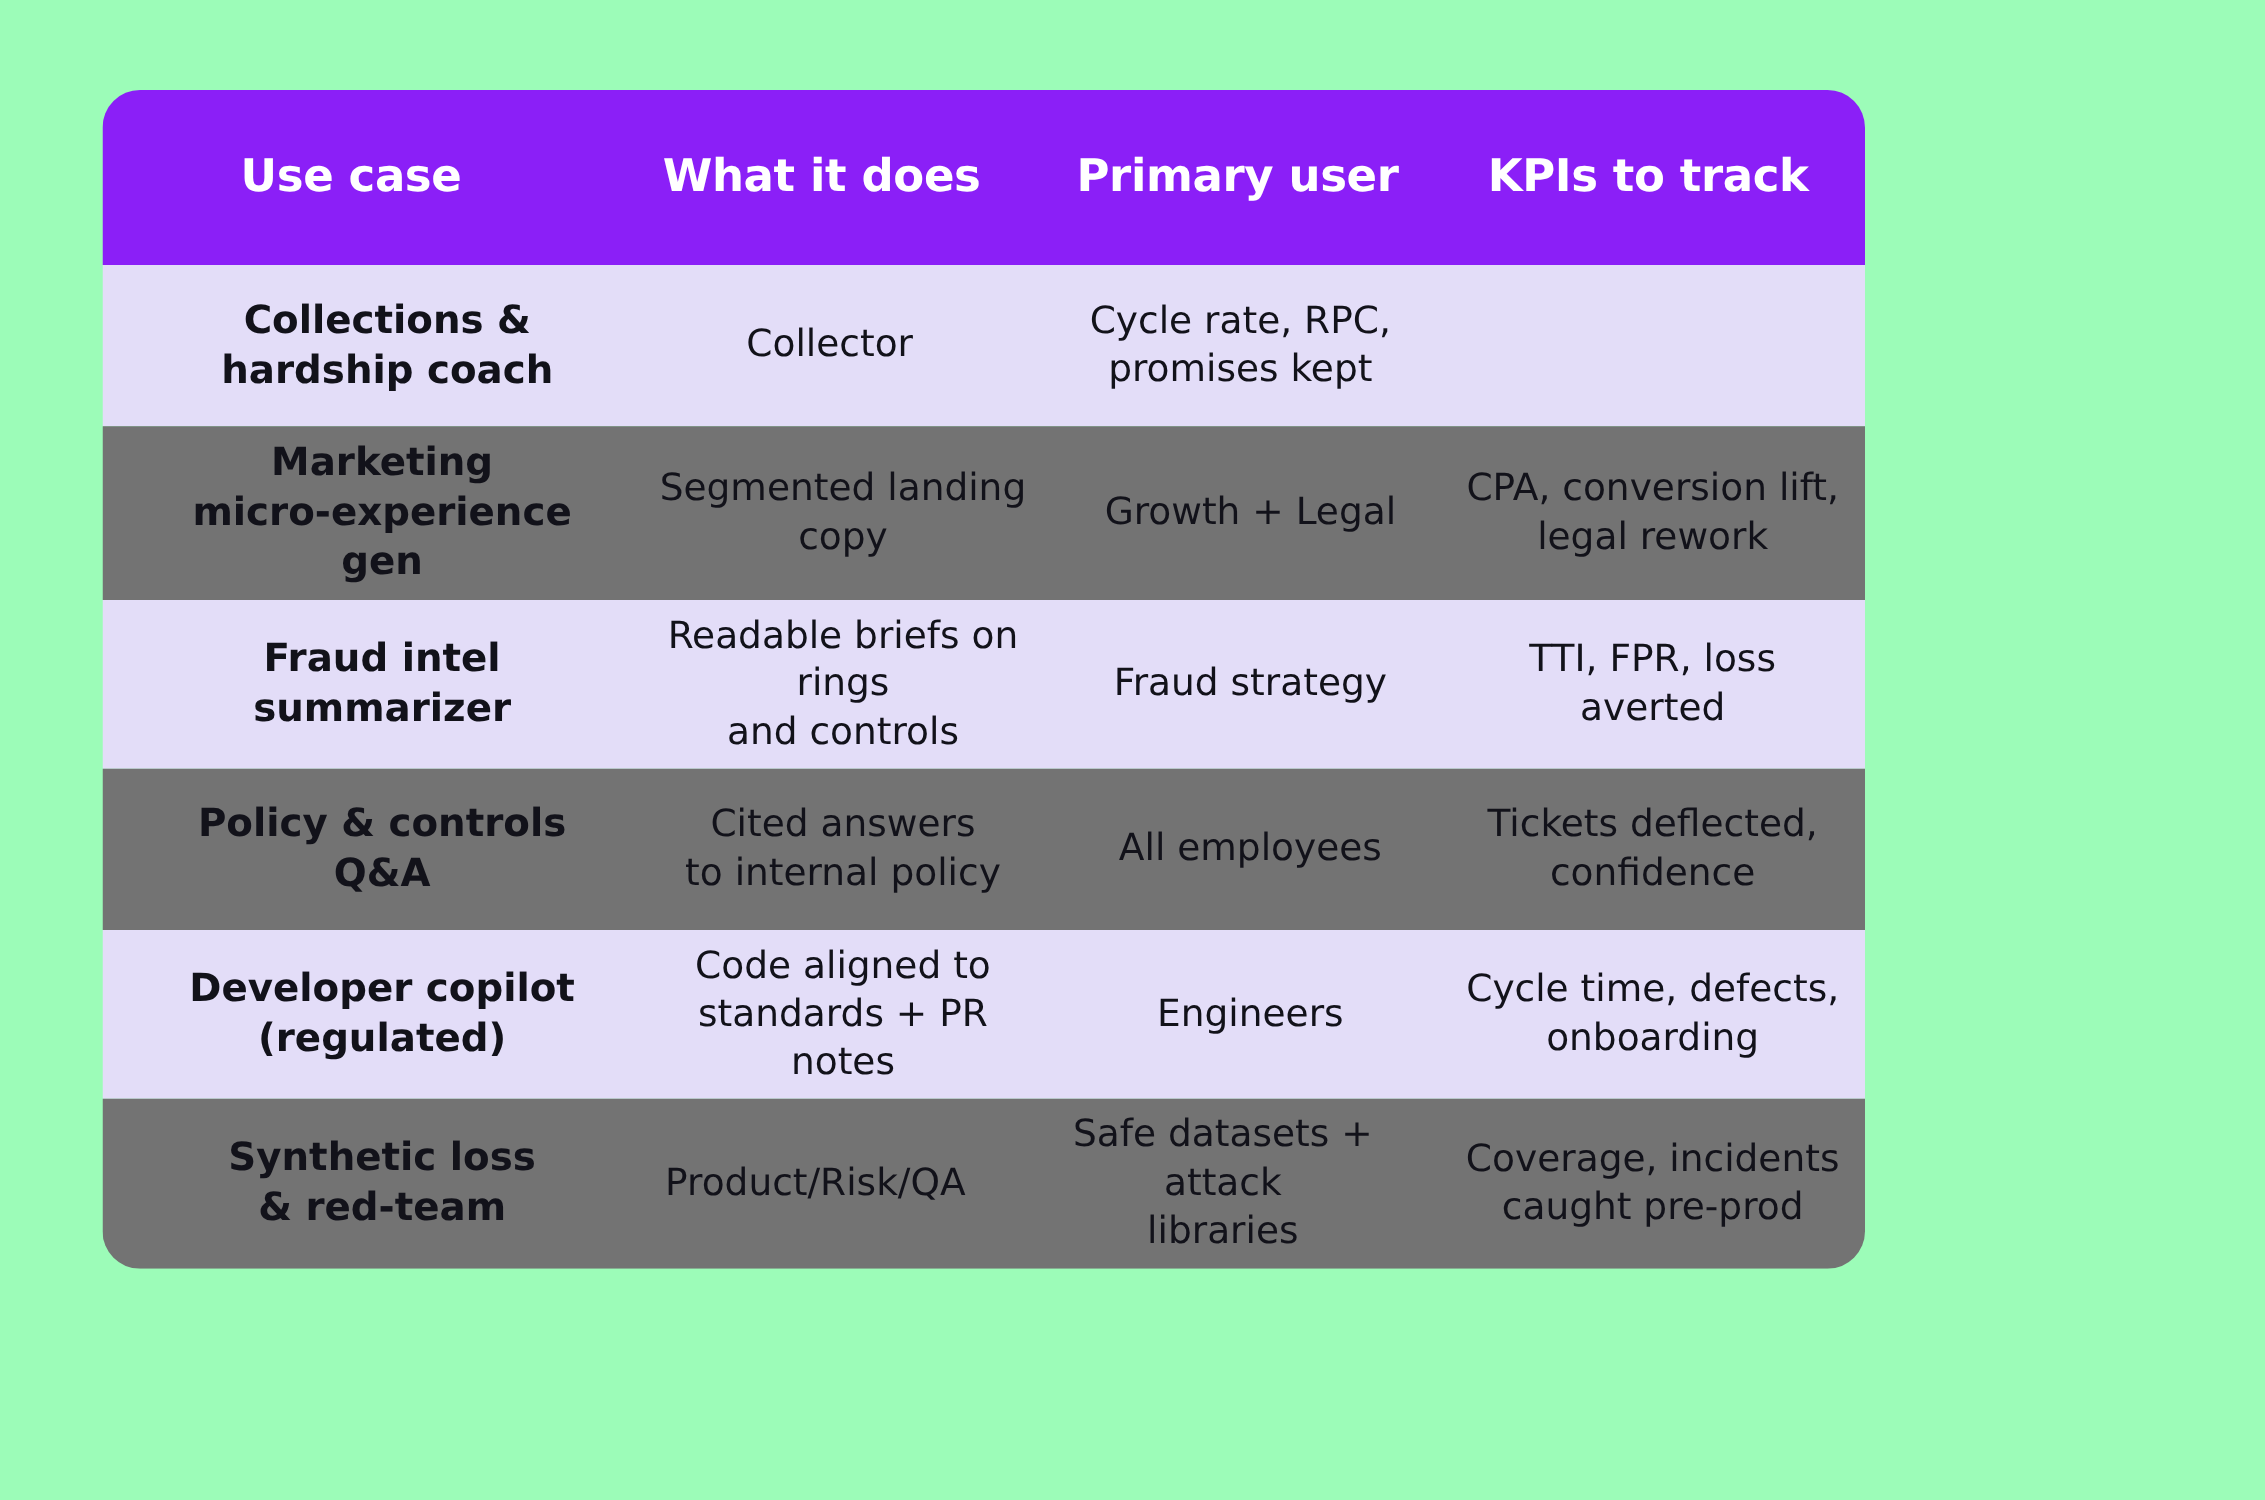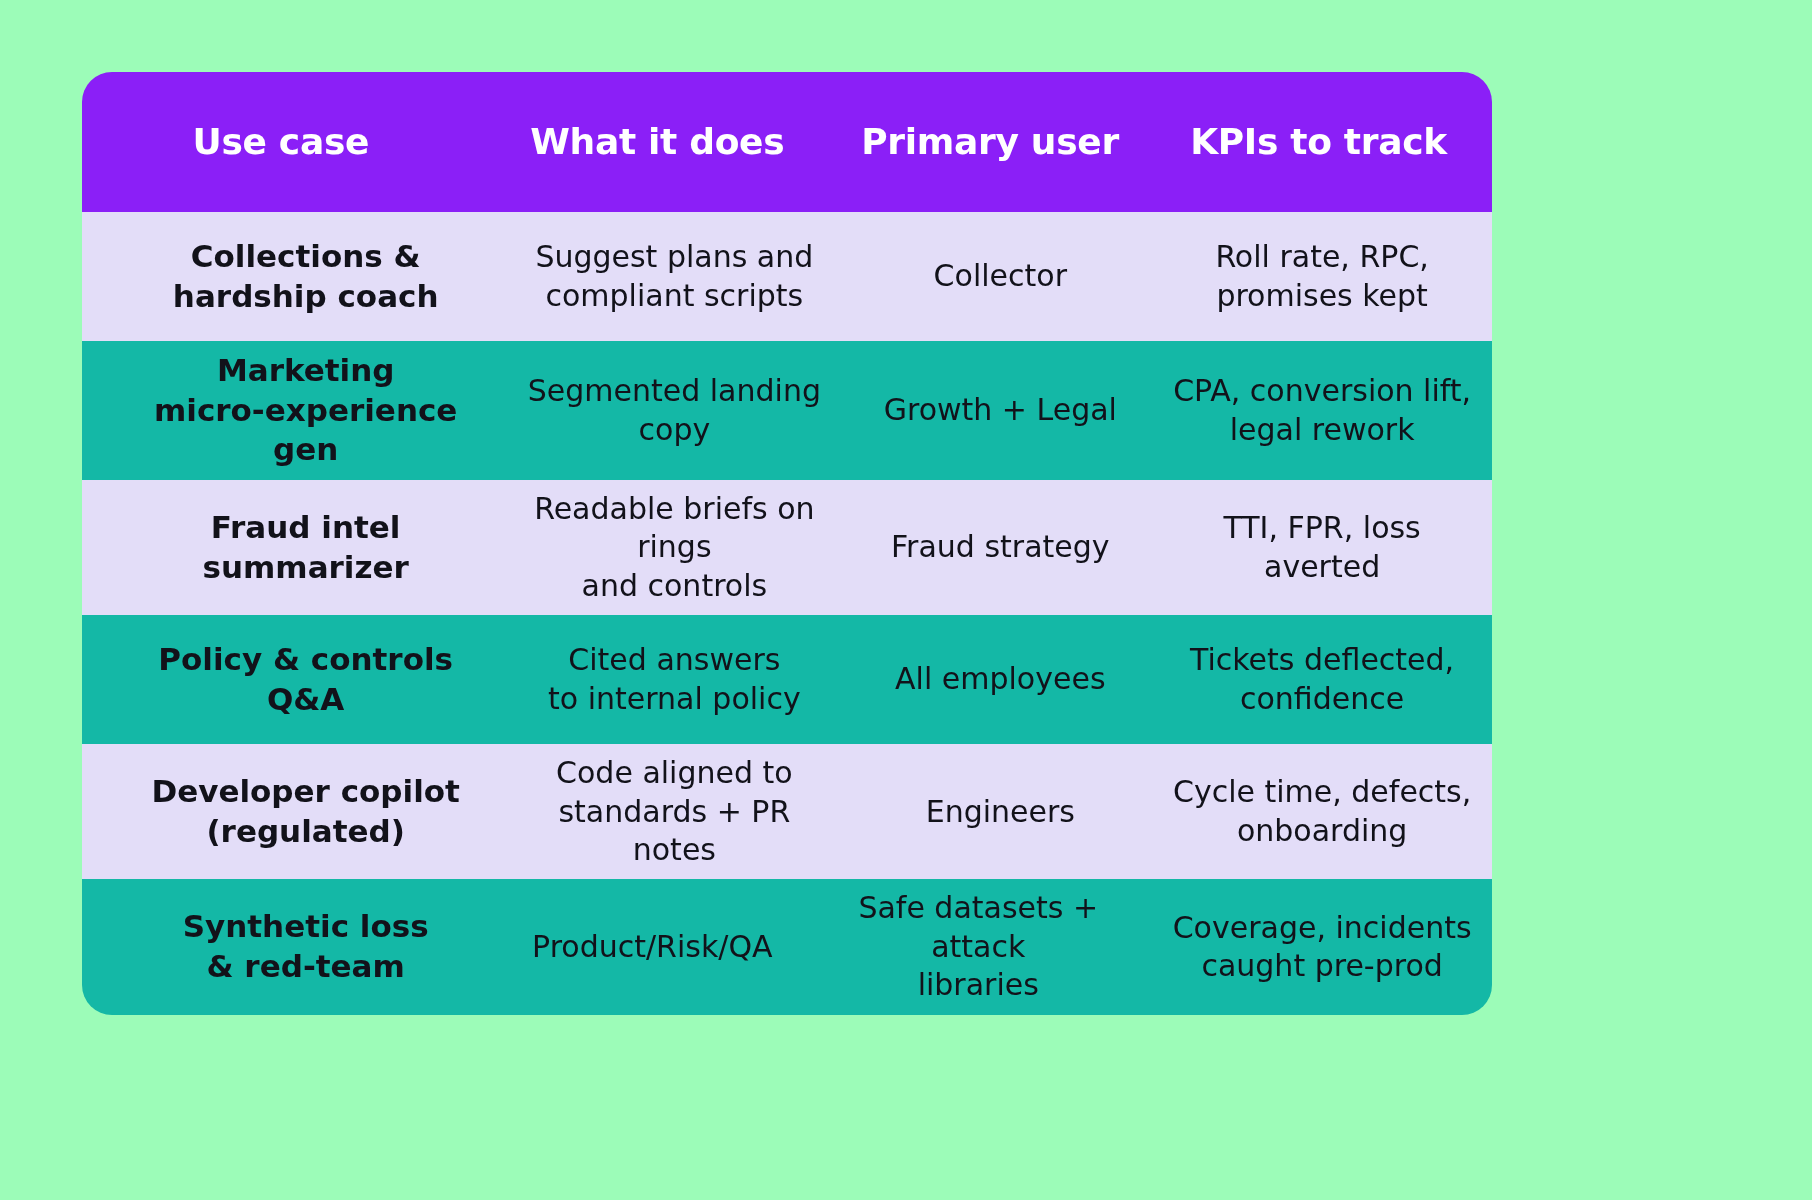--- a/index.html
+++ b/index.html
@@ -98,10 +98,6 @@
             <span class="ln">Collections &amp;</span>
             <span class="ln">hardship coach</span>
           </div>
-          <div class="cell col-1 secondary">
-            <span class="ln">Suggest plans and</span>
-            <span class="ln">compliant scripts</span>
-          </div>
           <div class="cell col-2 secondary">
             <span class="ln">Collector</span>
           </div>

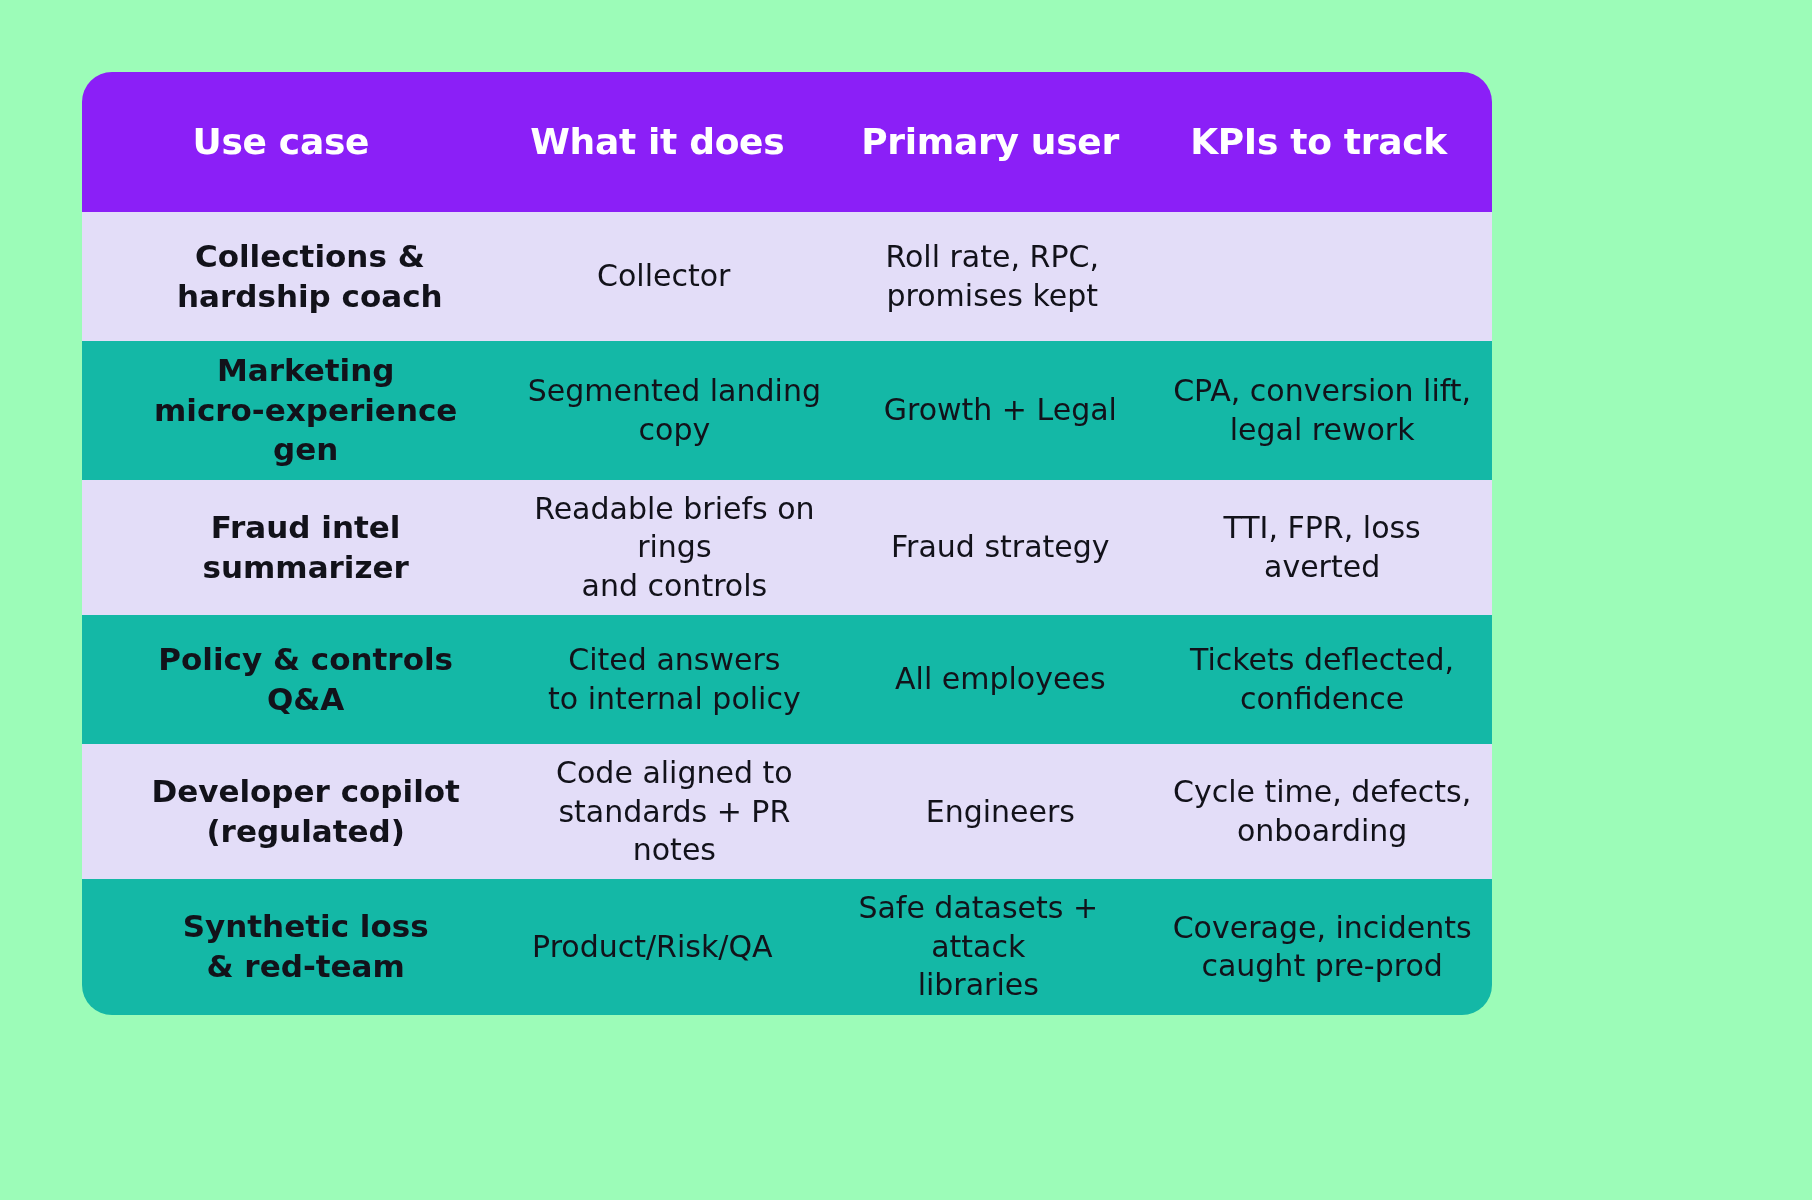--- a/index.html
+++ b/index.html
@@ -102,7 +102,7 @@
             <span class="ln">Collector</span>
           </div>
           <div class="cell col-3 secondary">
-            <span class="ln">Roll rate, RPC,</span>
+            <span class="ln">Cycle rate, RPC,</span>
             <span class="ln">promises kept</span>
           </div>
         </div>

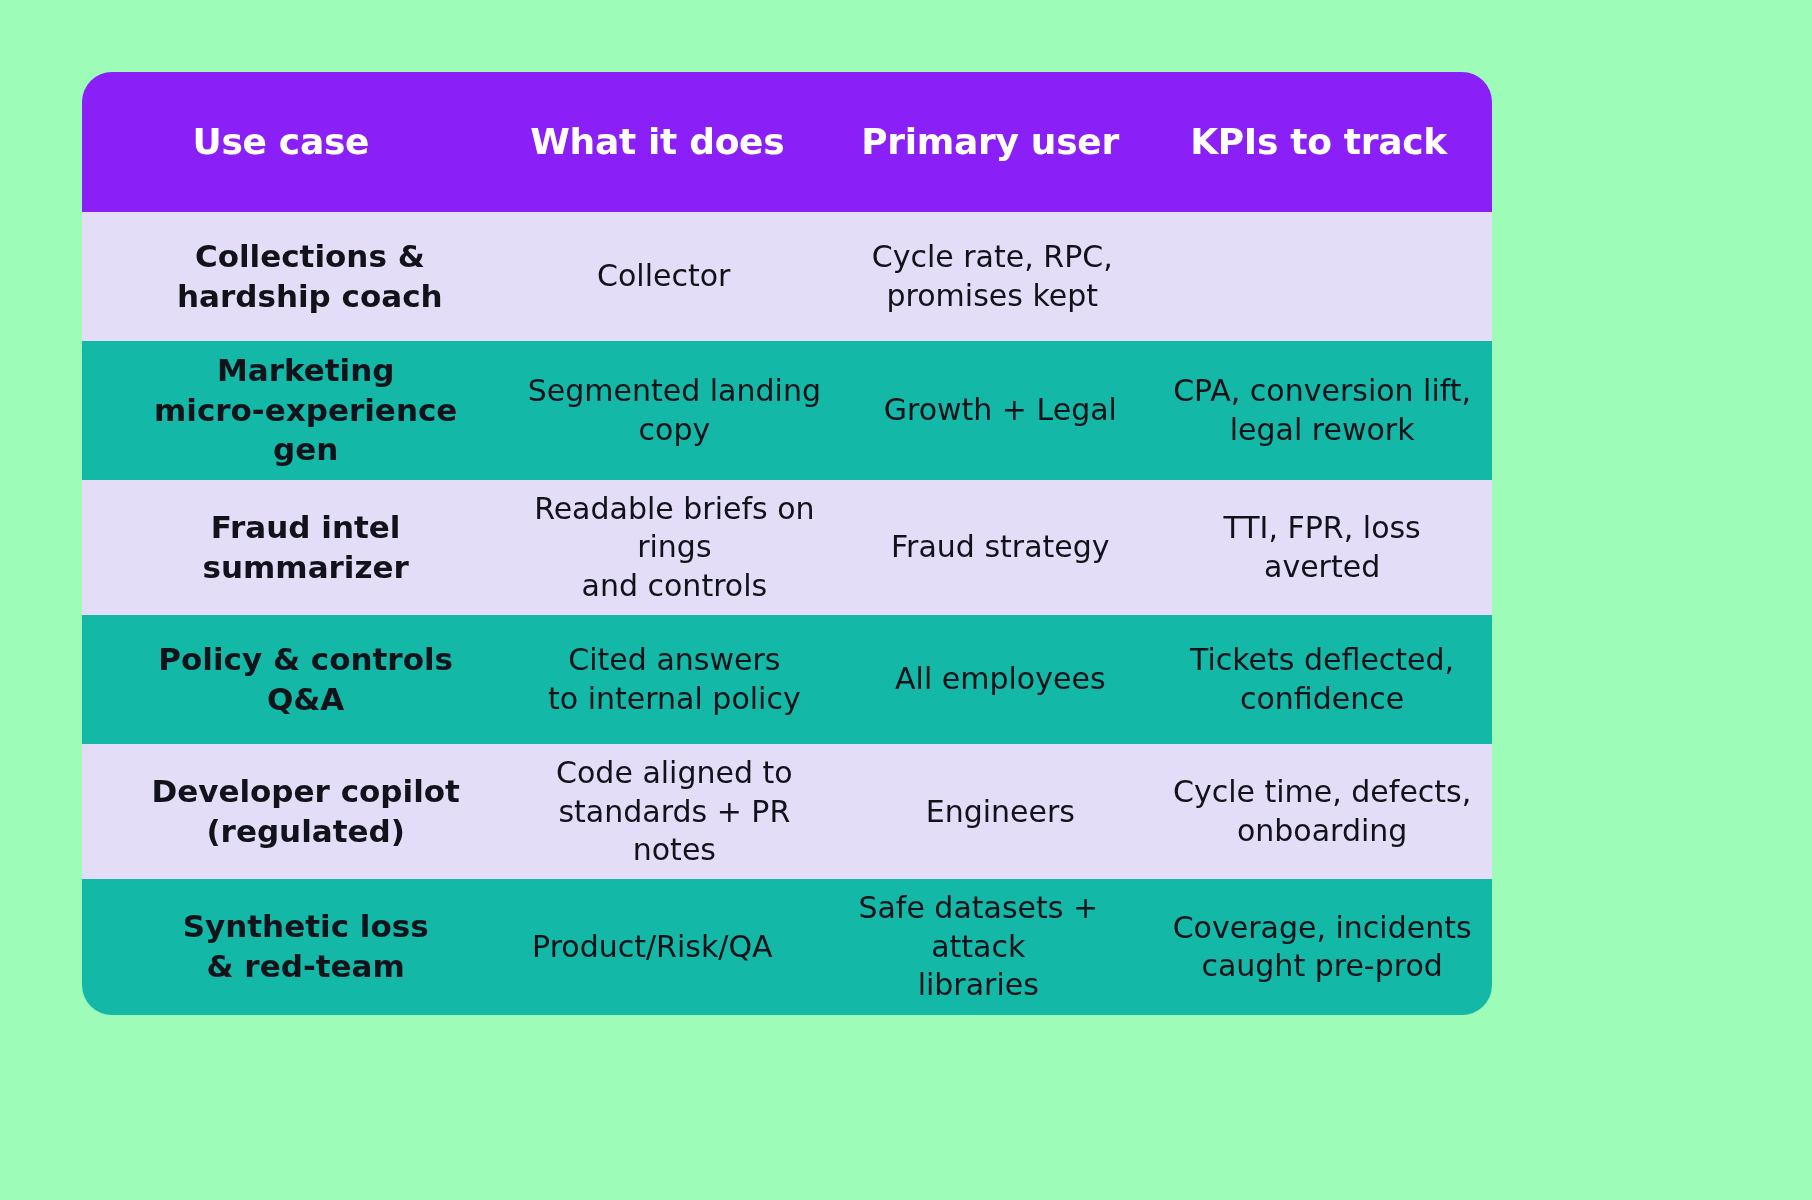--- a/index.html
+++ b/index.html
@@ -51,7 +51,7 @@
     background: #E3DDF8;
   }
   .row.even {
-    background: #14b8a6;
+    background: #737373;
   }
   .cell {
     box-sizing: border-box;

